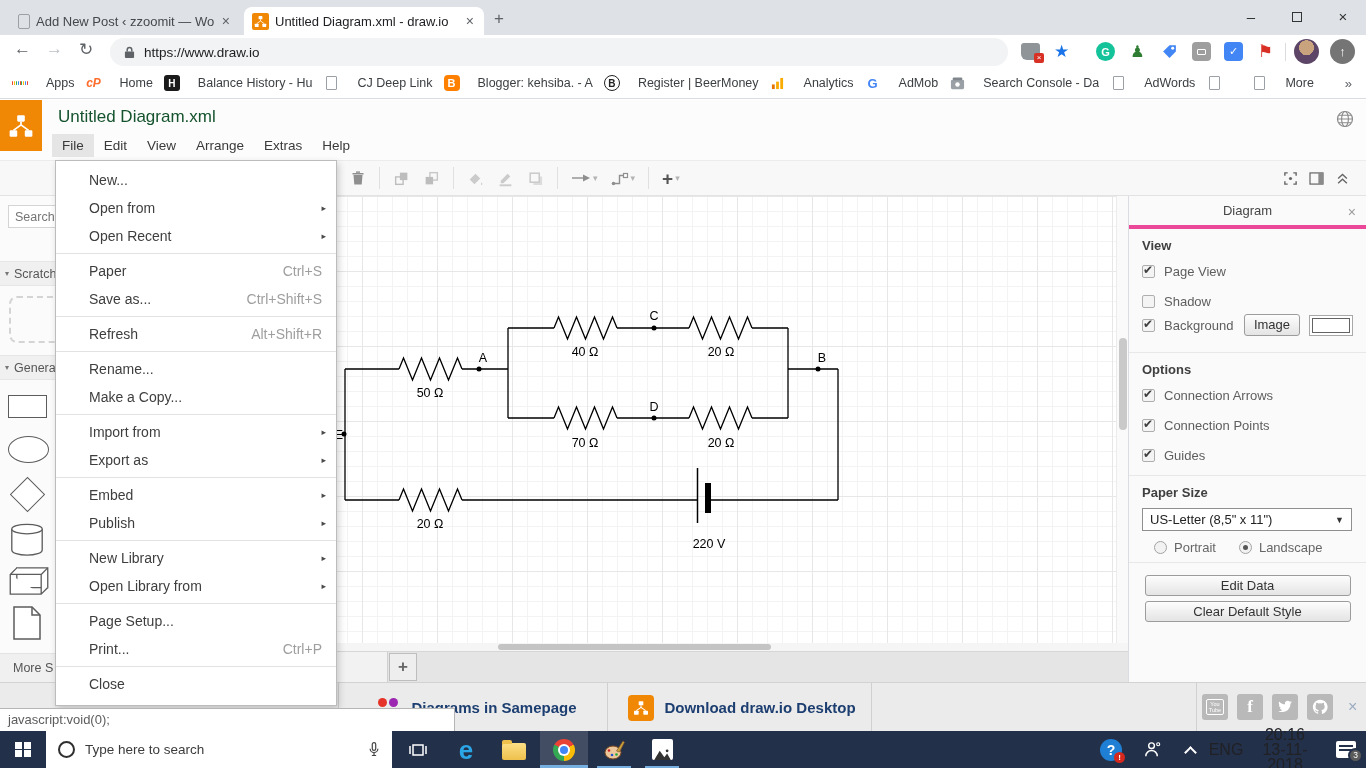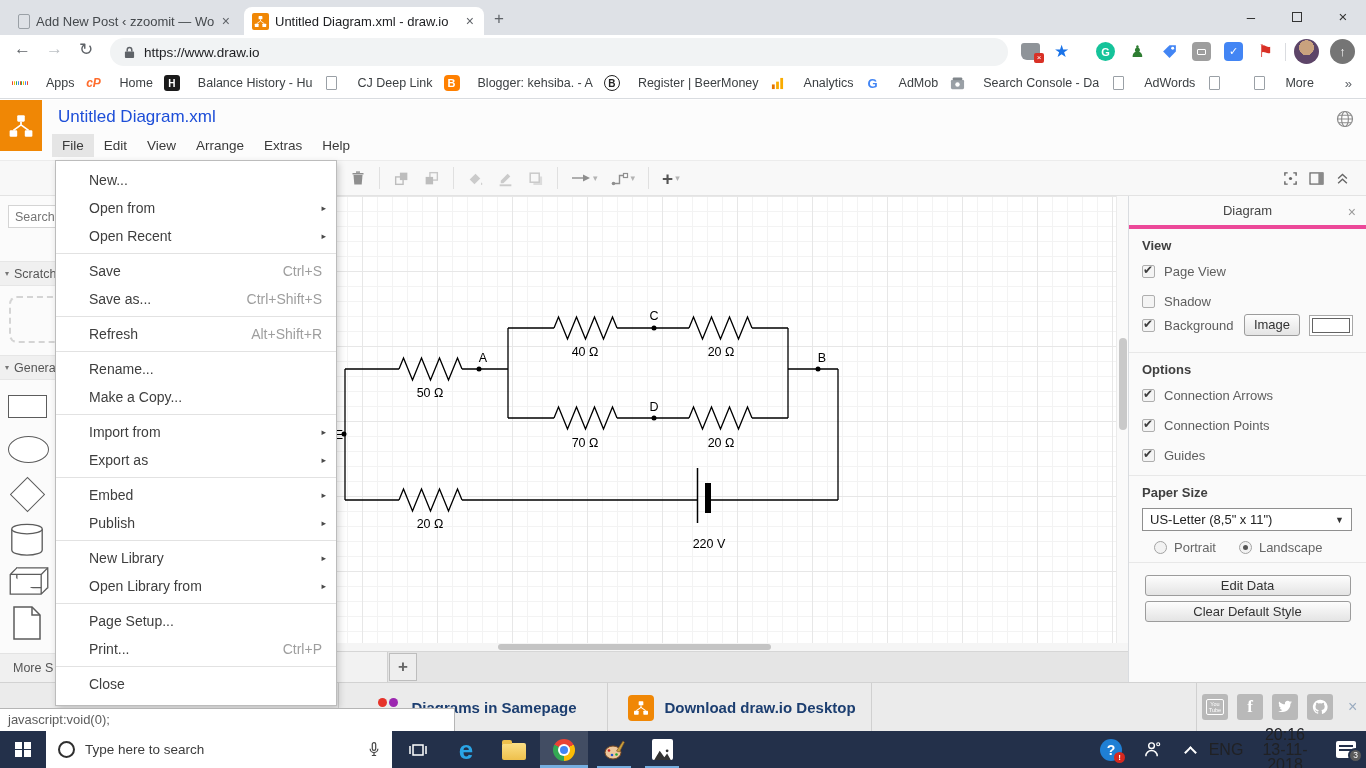--- a/index.html
+++ b/index.html
@@ -46,7 +46,7 @@
   
   #appheader{left:0;top:100px;width:1366px;height:60px;background:#fcfcfc}
   #dlogo{left:0;top:100px;width:42px;height:51px;background:#F08705;display:flex;align-items:center;justify-content:center}
-  #apptitle{left:58px;top:107px;font-size:17px;color:#1d4ed8}
+  #apptitle{left:58px;top:107px;font-size:17px;color:#14532d}
   #menubar{left:52px;top:134px;display:flex;font-size:13.5px;color:#3a3a3a}
   .menu-item{padding:4px 10px}
   .menu-item.active{background:#e5e5e5}

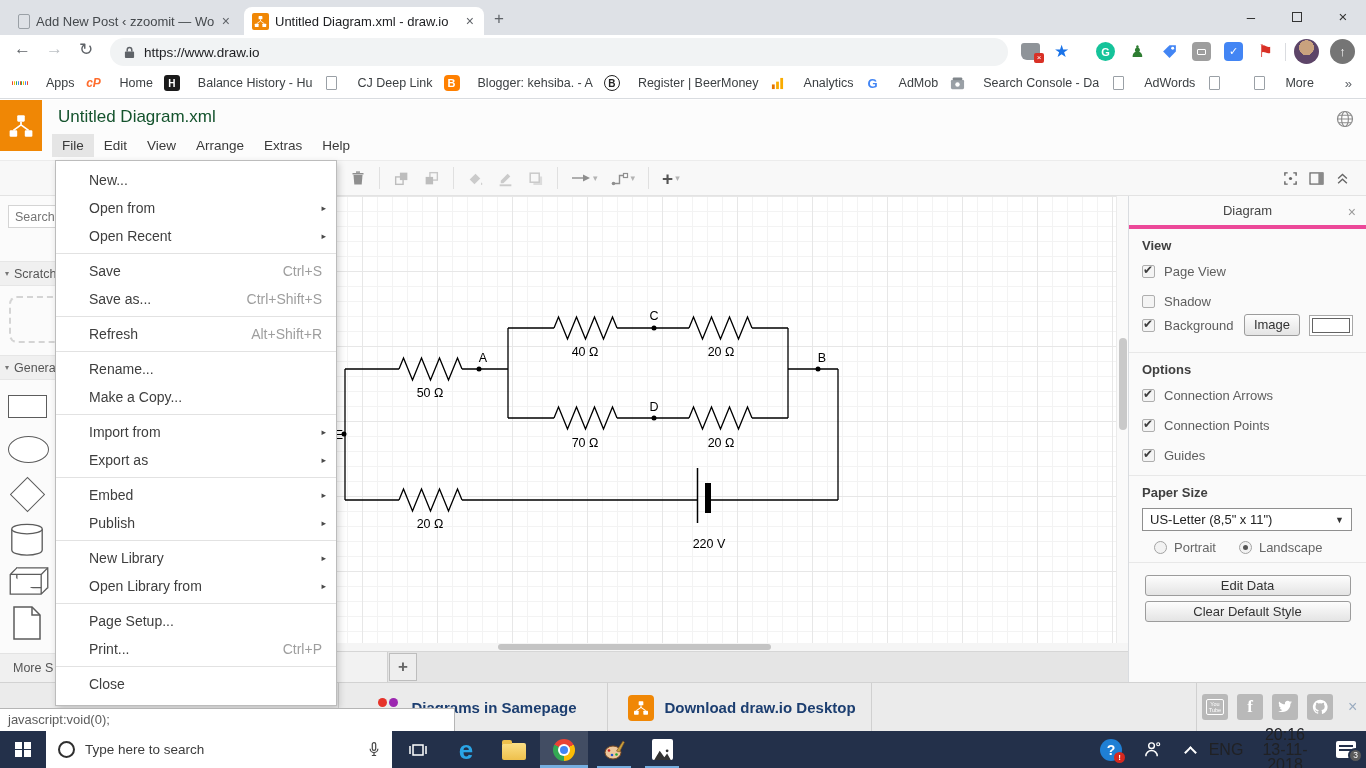--- a/index.html
+++ b/index.html
@@ -583,7 +583,7 @@
   <div class="mi"><span>Open from</span><span class="sub">▸</span></div>
   <div class="mi"><span>Open Recent</span><span class="sub">▸</span></div>
   <div class="msep"></div>
-  <div class="mi"><span class="sc">Ctrl+S</span><span>Save</span></div>
+  <div class="mi"><span class="sc">Ctrl+S</span><span>Paper</span></div>
   <div class="mi"><span class="sc">Ctrl+Shift+S</span><span>Save as...</span></div>
   <div class="msep"></div>
   <div class="mi"><span class="sc">Alt+Shift+R</span><span>Refresh</span></div>

